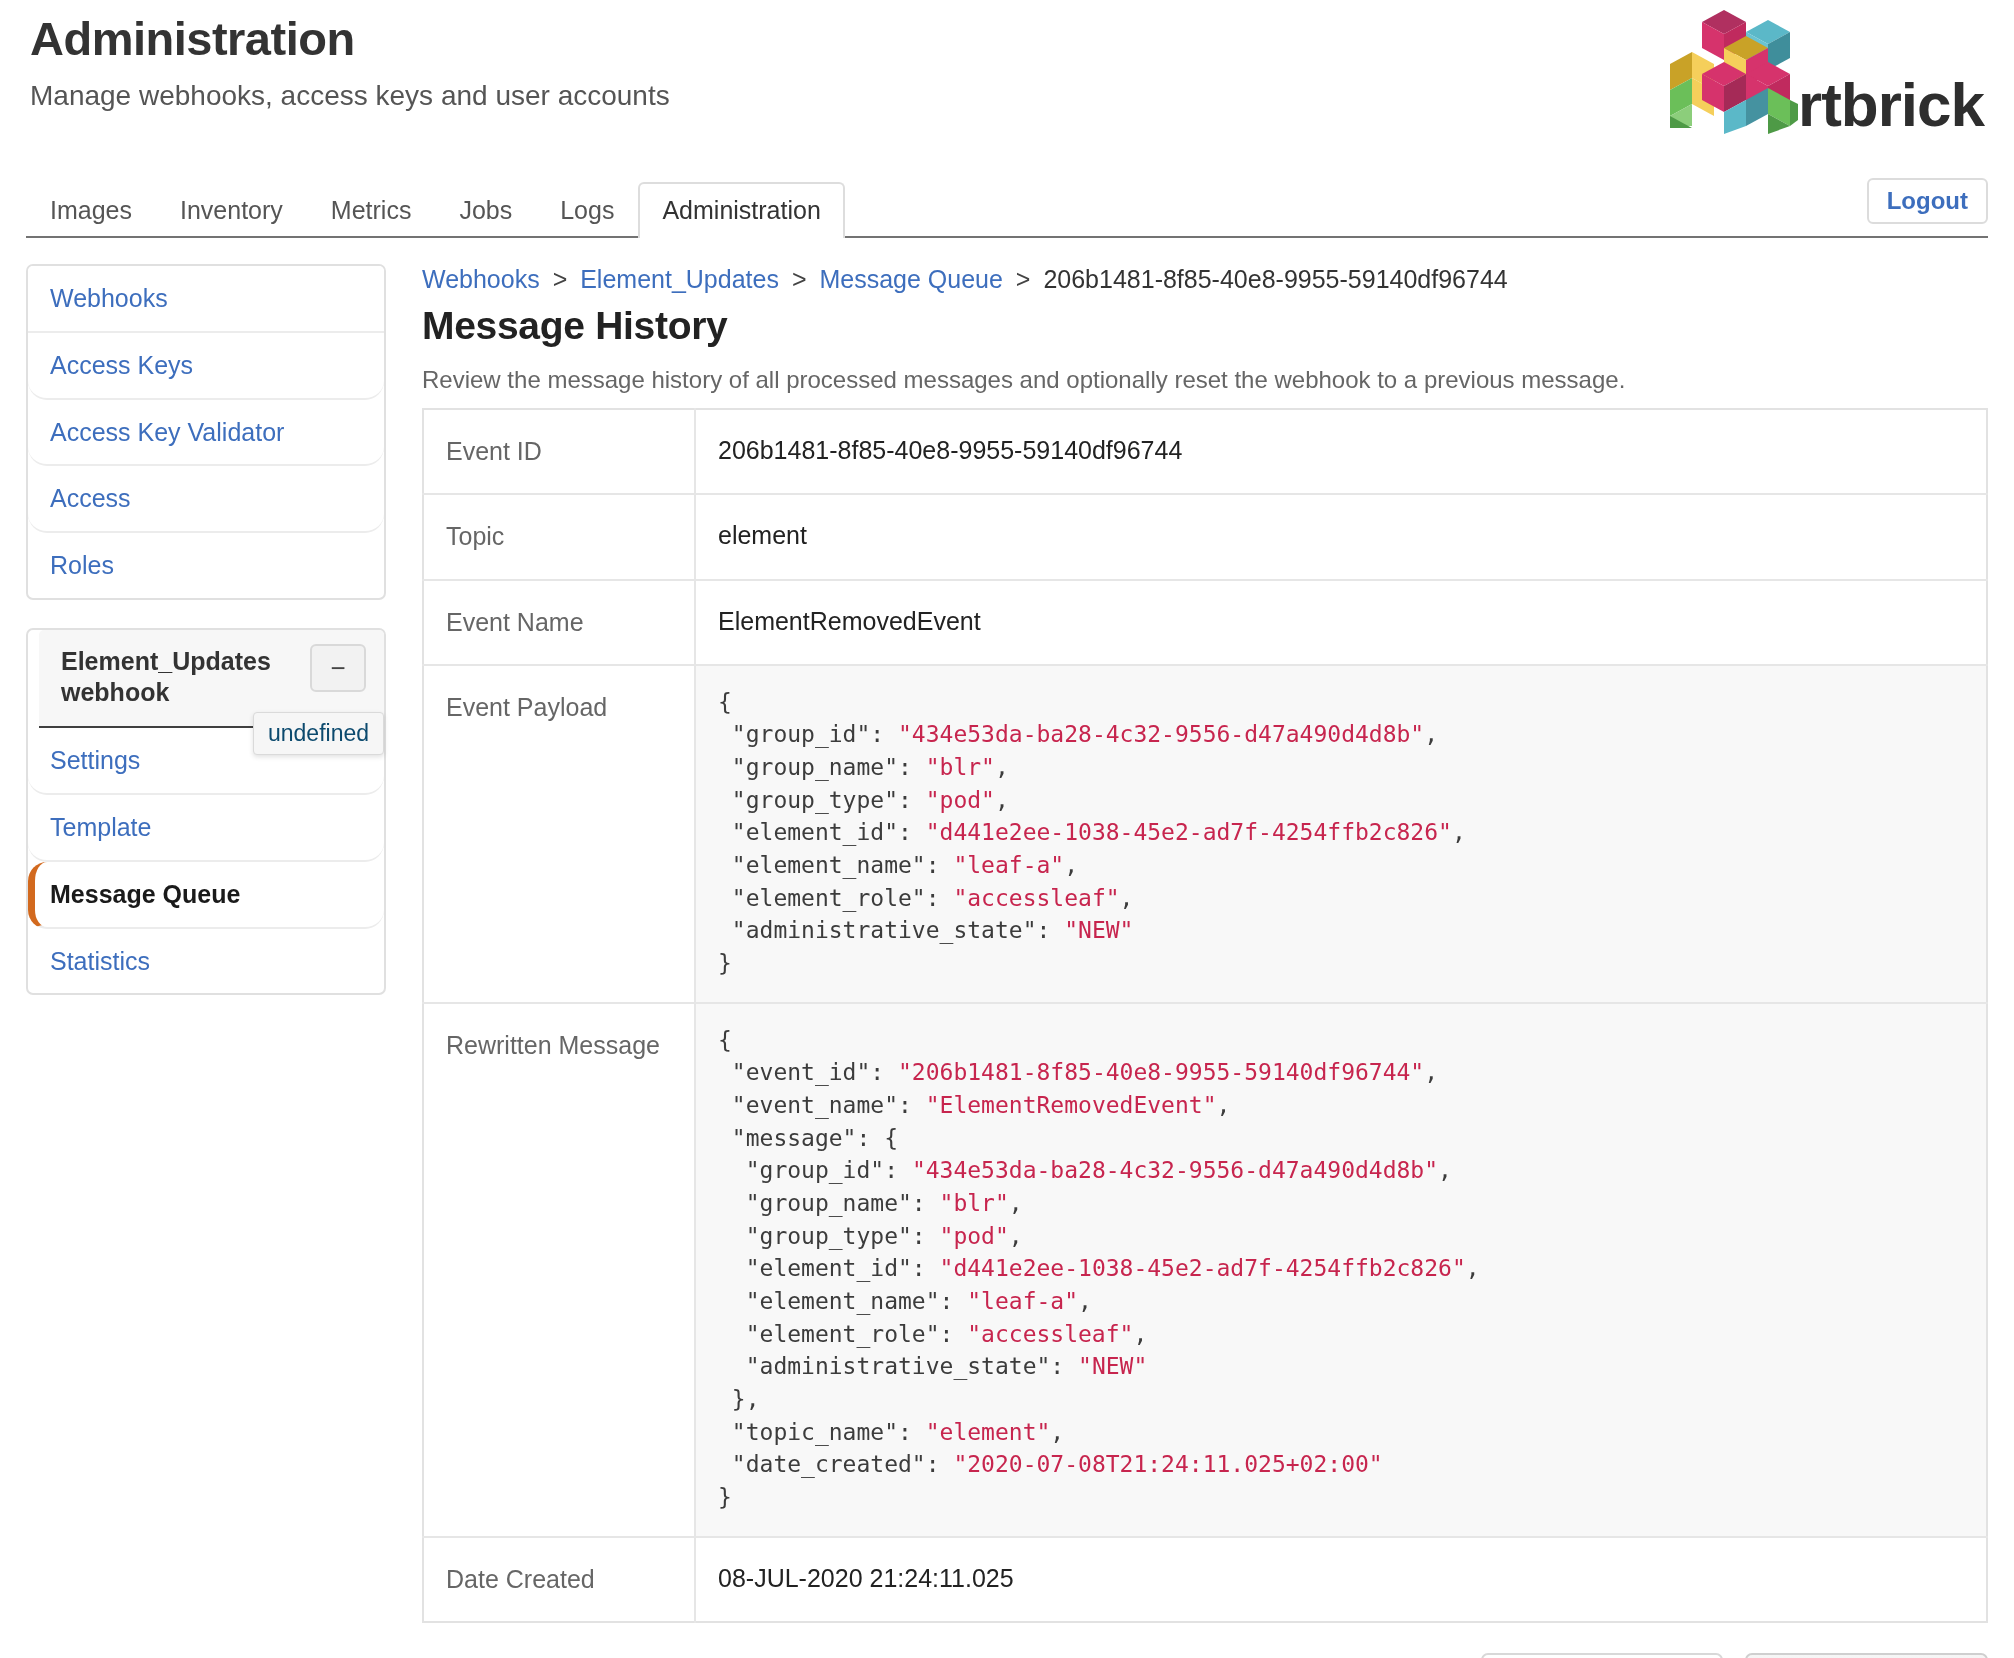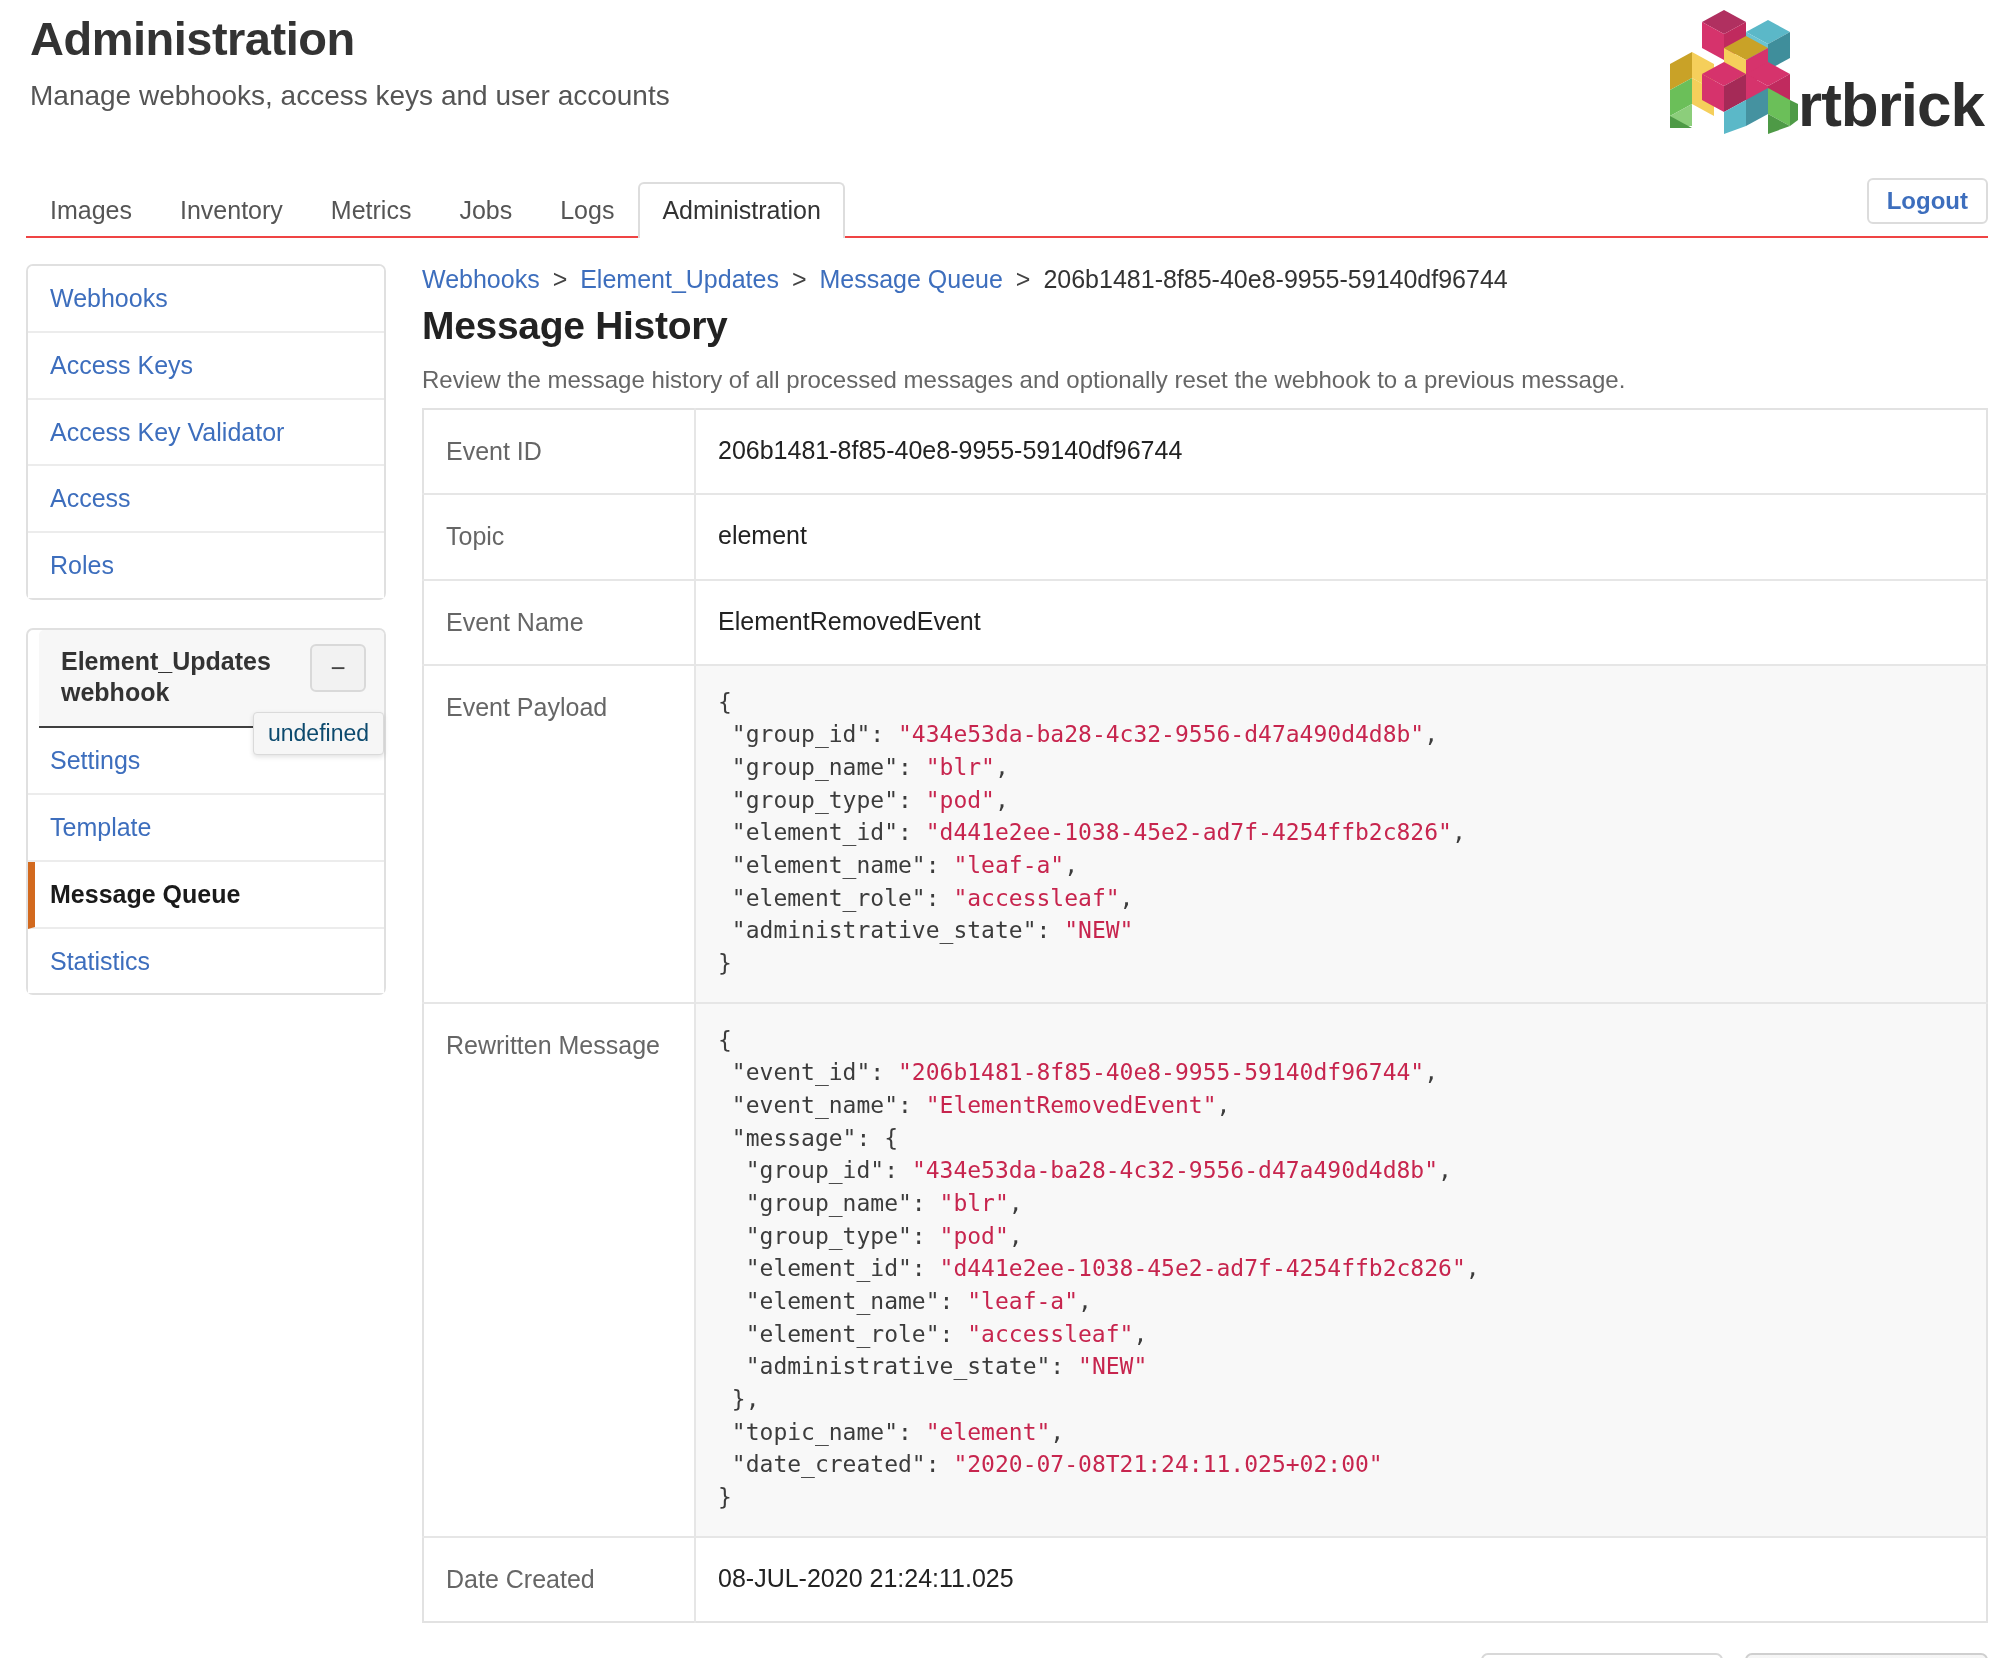--- a/index.html
+++ b/index.html
@@ -56,7 +56,7 @@
     position: relative;
     margin: 0 26px;
     height: 62px;
-    border-bottom: 2px solid #ef4444;
+    border-bottom: 2px solid #737373;
     display: flex;
     align-items: flex-end;
   }

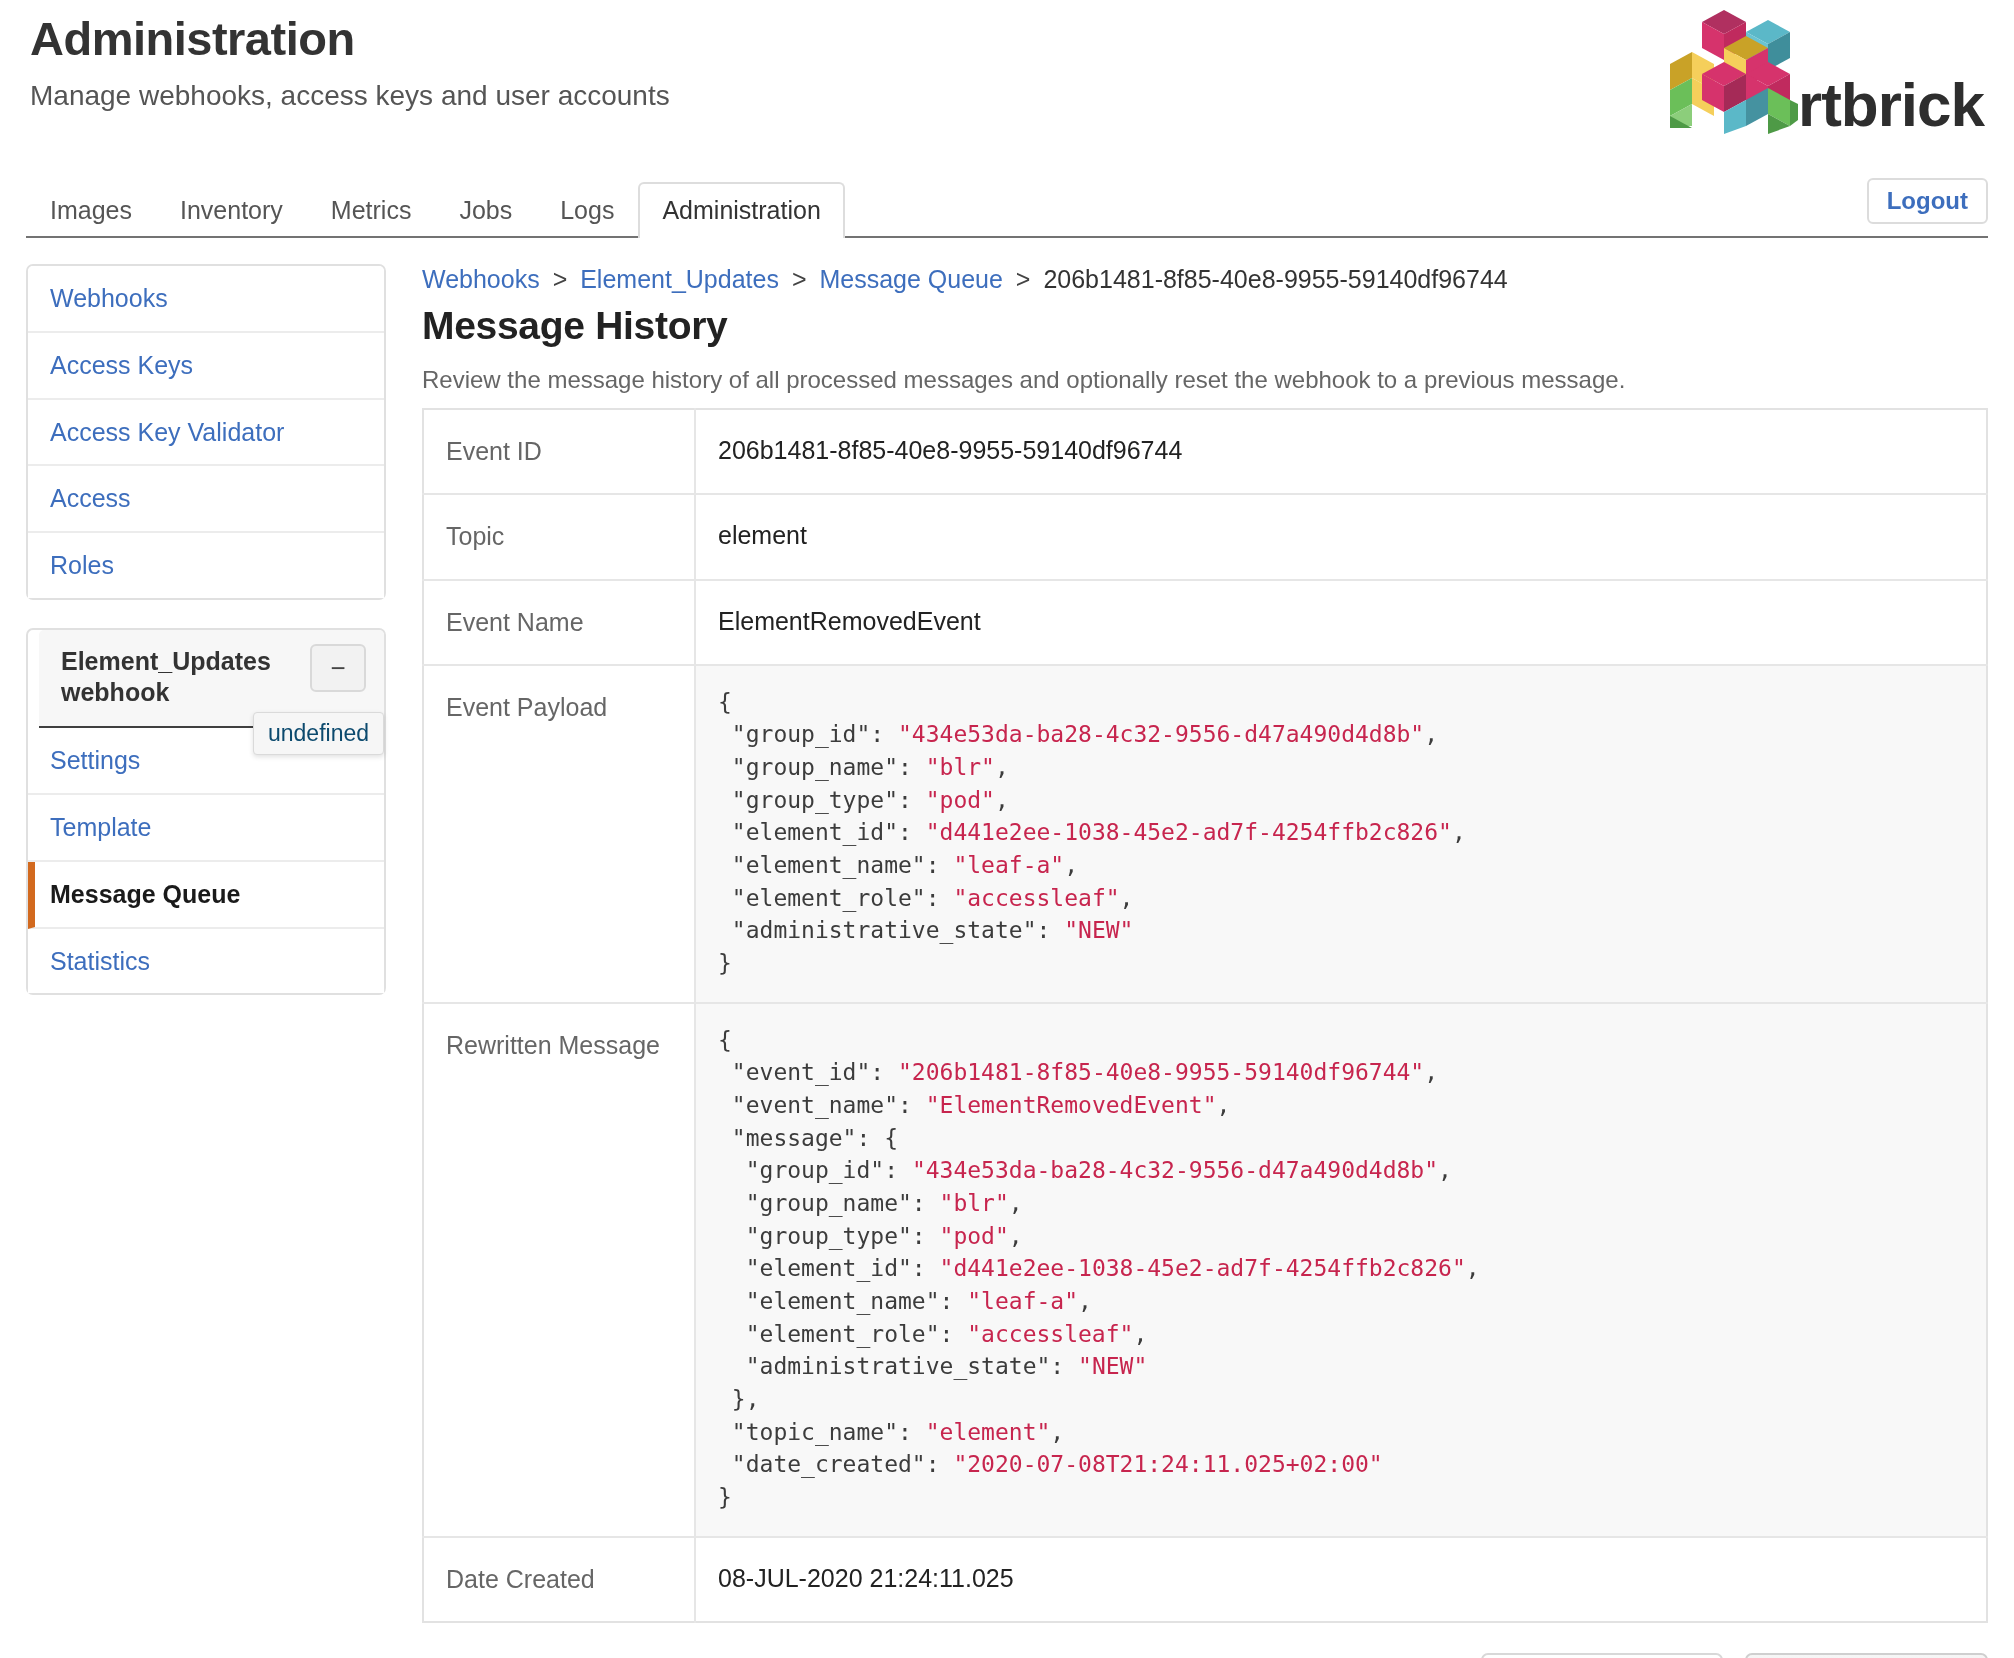--- a/index.html
+++ b/index.html
@@ -119,6 +119,7 @@
     line-height: 1.15;
     background: #ffffff;
     position: relative;
+    border-radius: 19px;
   }
   .nav-item:last-child { border-bottom: none; }
   .nav-item:first-child { border-radius: 5px 5px 0 0; }

